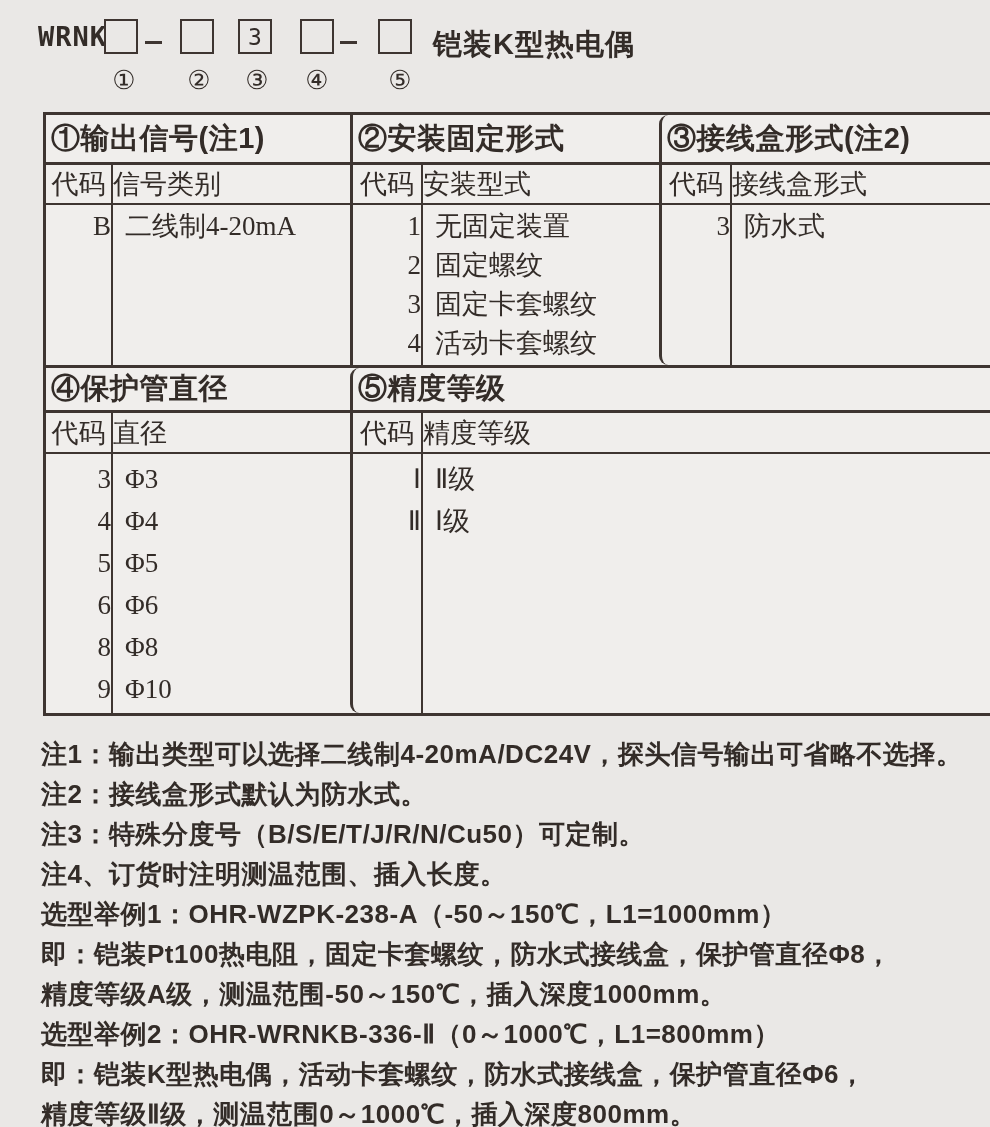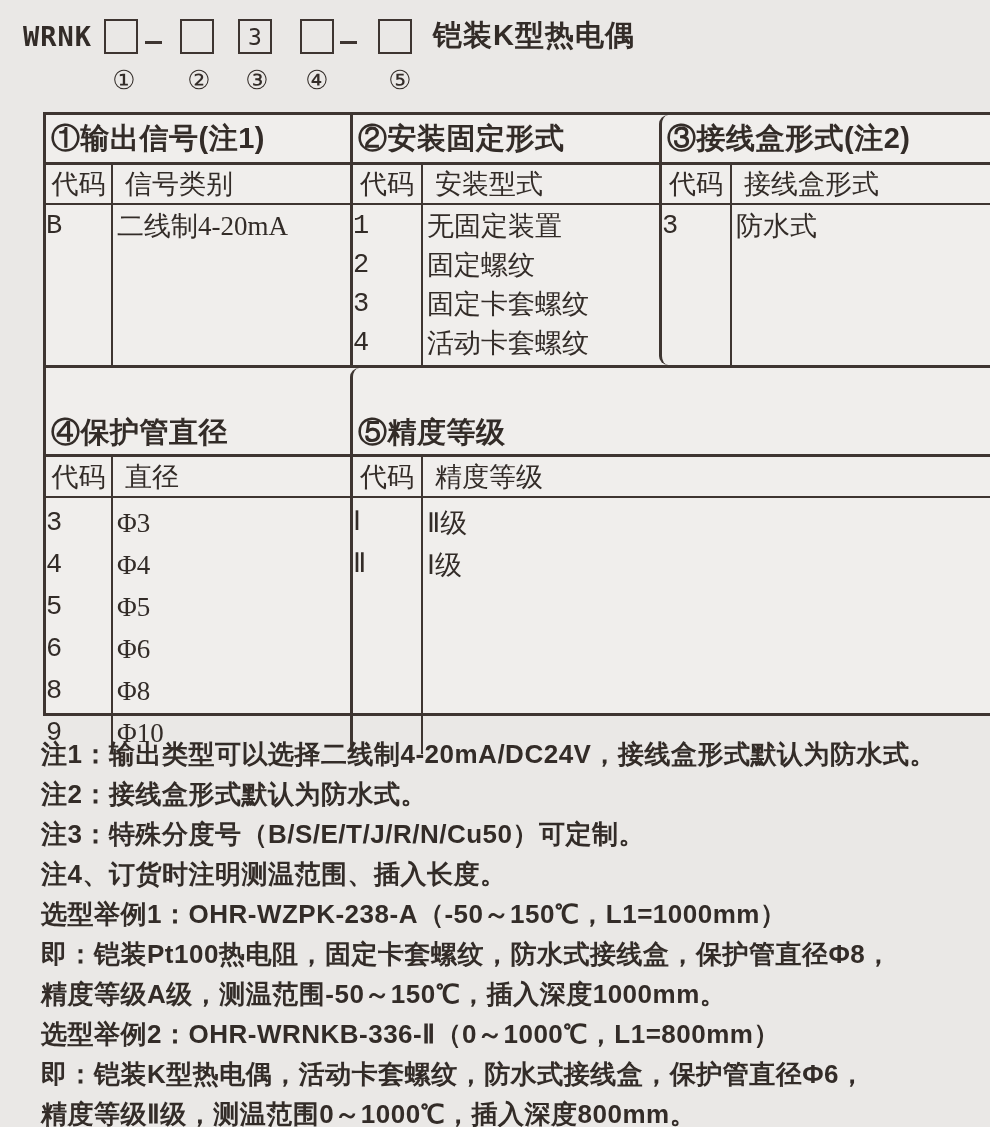--- a/index.html
+++ b/index.html
@@ -19,7 +19,7 @@
   }
   
   .wrnk{
-    position:absolute;left:23px;top:21px;
+    position:absolute;left:38px;top:21px;
     font:bold 27px "DejaVu Sans Mono",monospace;
     letter-spacing:1px;color:var(--text);
   }

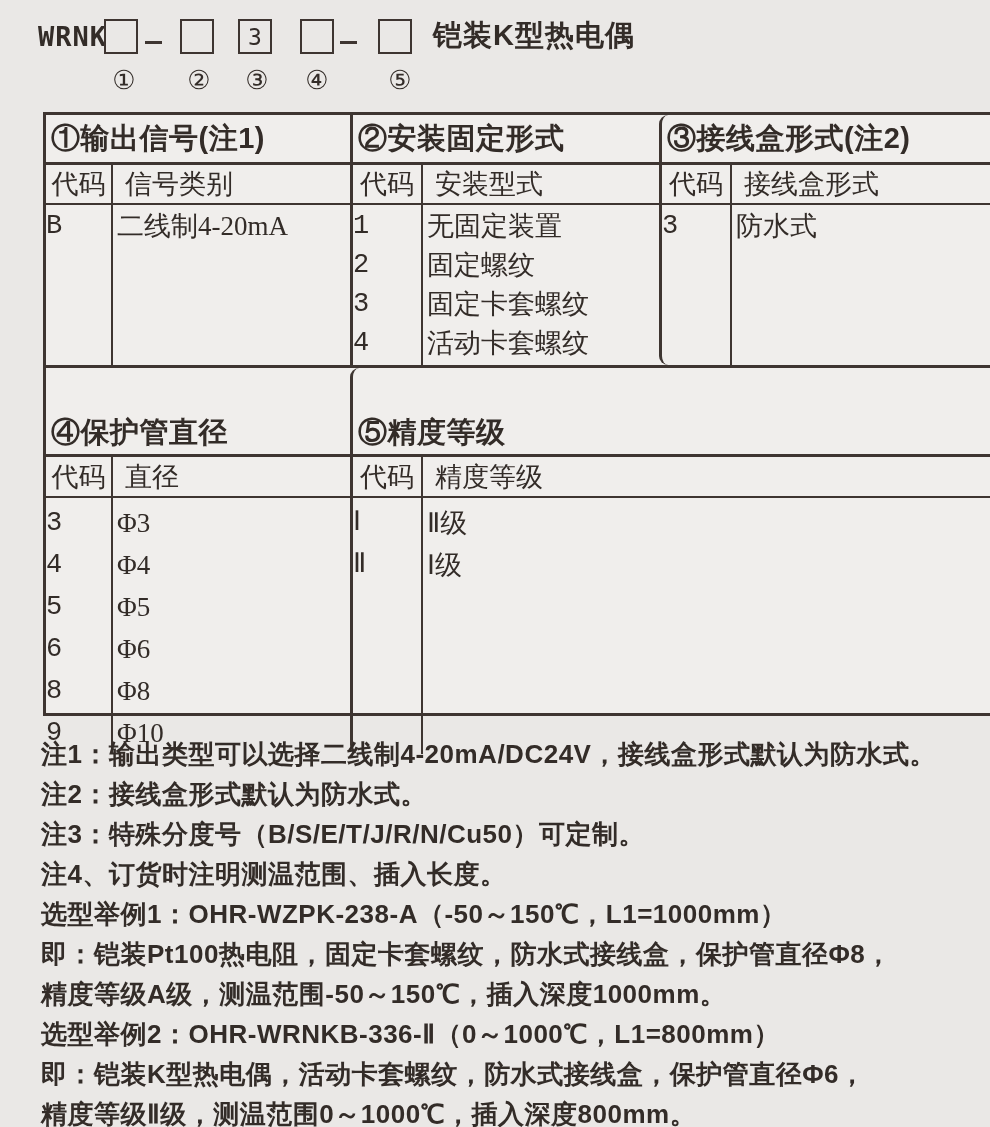--- a/index.html
+++ b/index.html
@@ -42,7 +42,7 @@
   .circle.c1{left:109px}.circle.c2{left:184px}.circle.c3{left:242px}
   .circle.c4{left:302px}.circle.c5{left:385px}
   .prodname{
-    position:absolute;left:433px;top:16px;
+    position:absolute;left:433px;top:25px;
     font-weight:bold;font-size:29px;letter-spacing:1px;
   }
   

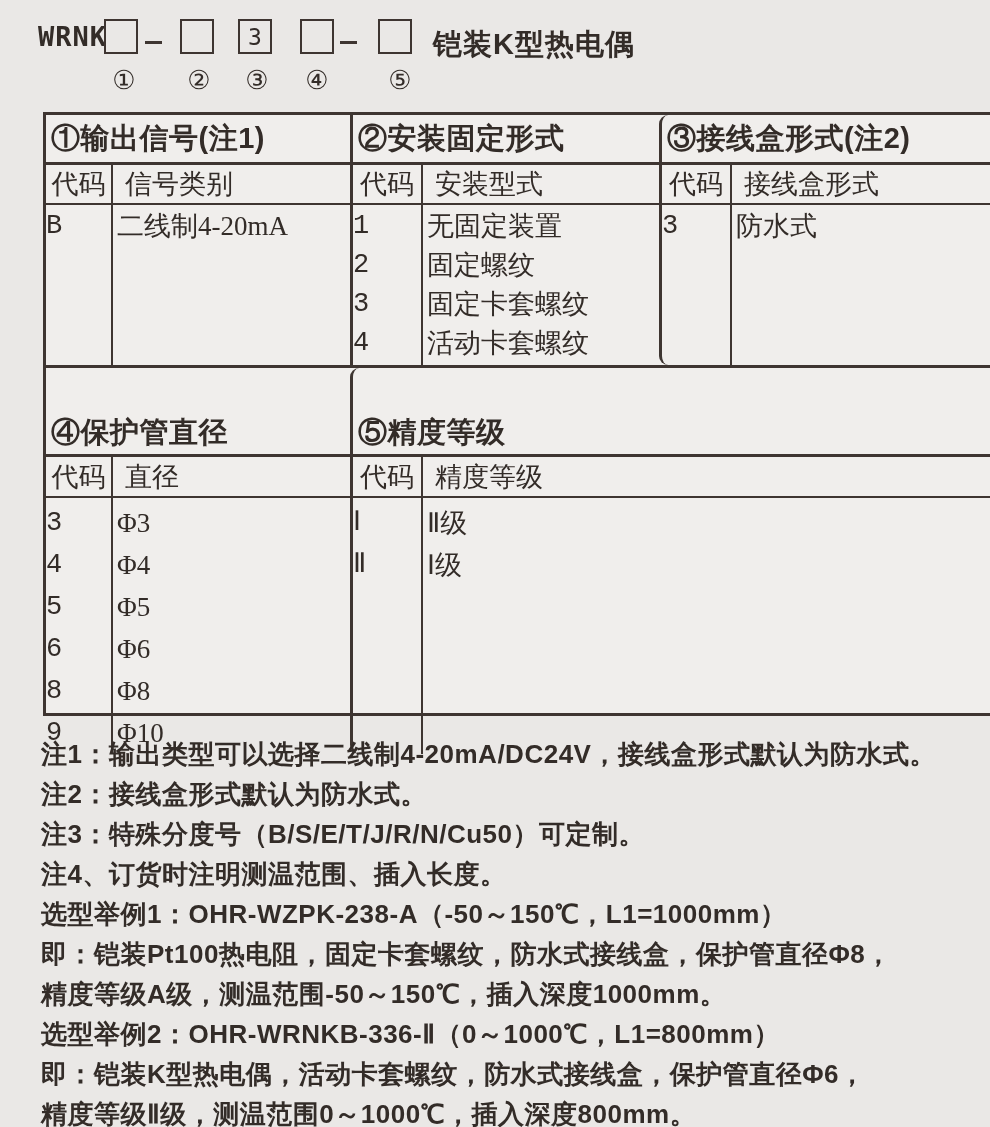--- a/index.html
+++ b/index.html
@@ -78,7 +78,7 @@
   .band-b .sec-head{height:41px;}
   .sec-head .code-col,.sec-body .code-col{
     border-right:2px solid var(--line);box-sizing:border-box;
-    text-align:left;flex-shrink:0;font-family:Liberation Mono, monospace;
+    text-align:right;flex-shrink:0;
   }
   .s1 .code-col,.s4 .code-col{width:67px;}
   .s2 .code-col,.s3 .code-col,.s5 .code-col{width:70px;}

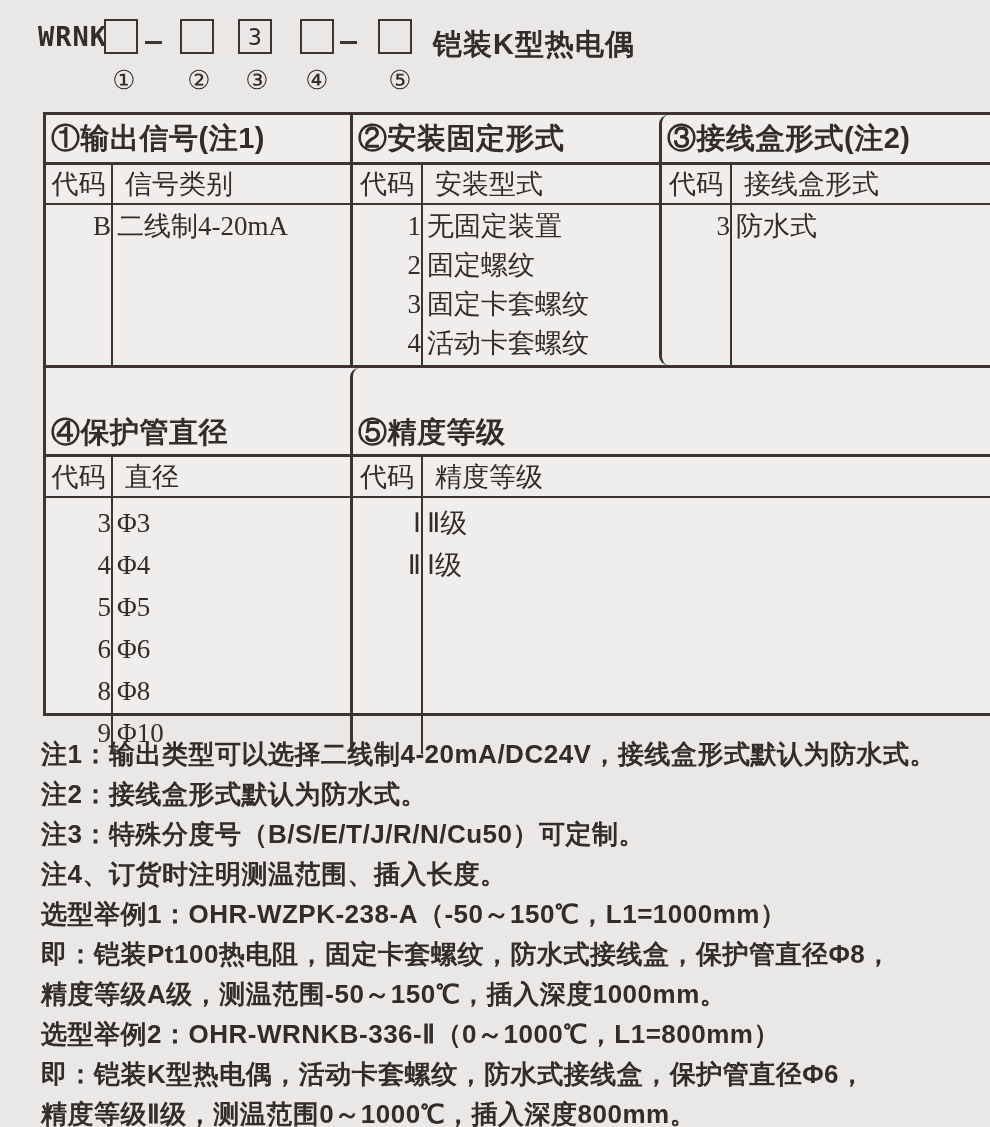--- a/index.html
+++ b/index.html
@@ -82,7 +82,7 @@
   }
   .s1 .code-col,.s4 .code-col{width:67px;}
   .s2 .code-col,.s3 .code-col,.s5 .code-col{width:70px;}
-  .sec-head .name-col{flex:1;padding-left:12px;display:flex;align-items:center;}
+  .sec-head .name-col{flex:1;display:flex;align-items:center;}
   .sec-head .code-col{display:flex;align-items:center;justify-content:center;}
   .sec-body{
     flex:1;display:flex;flex-direction:row;overflow:hidden;

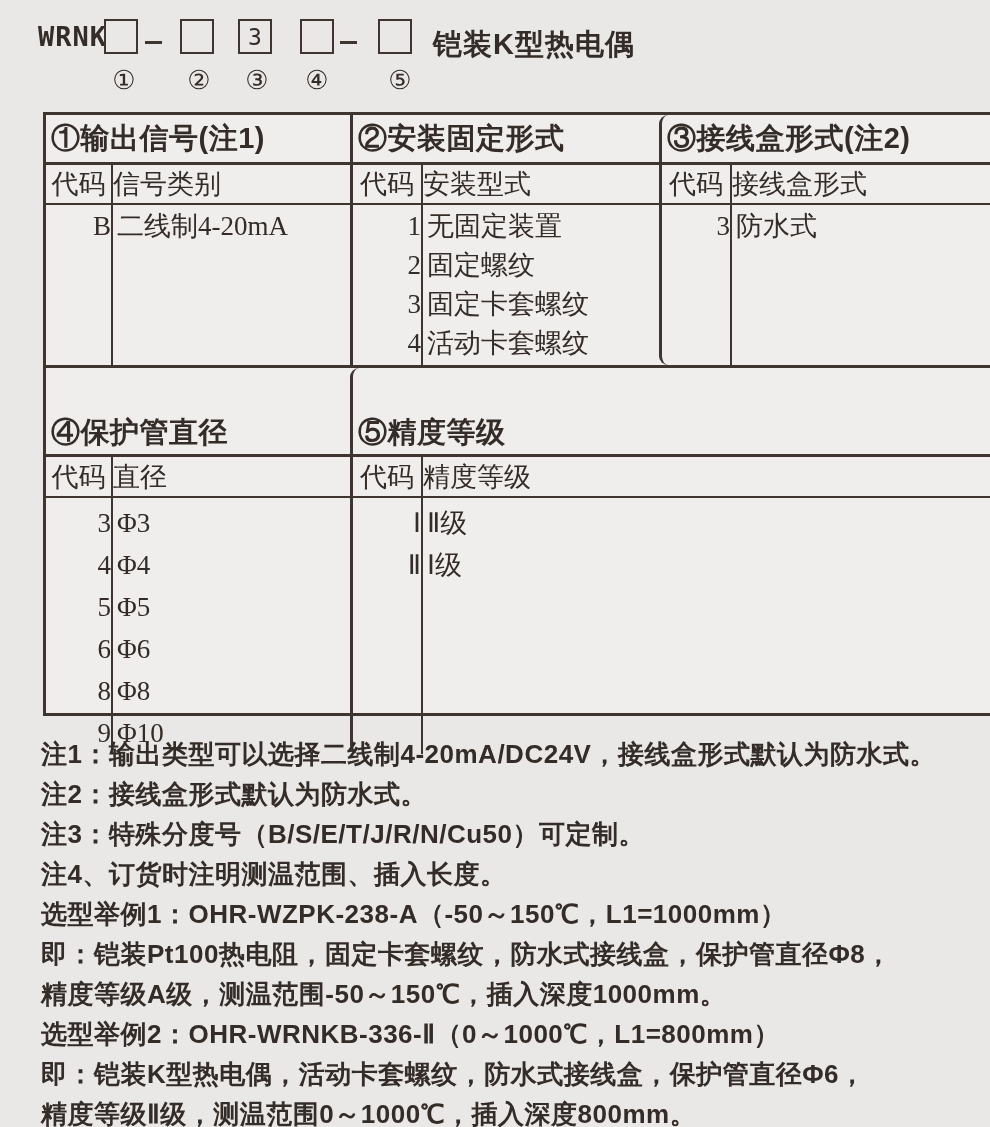--- a/index.html
+++ b/index.html
@@ -93,7 +93,7 @@
   .band-b .sec-body .col-lines{padding-top:4px;}
   .band-a .sec-body .line{line-height:39px;height:39px;}
   .band-b .sec-body .line{line-height:42px;height:42px;}
-  .sec-body .name-col{flex:1;padding-left:4px;box-sizing:border-box;}
+  .sec-body .name-col{flex:1;padding-left:12px;box-sizing:border-box;}
   
   .notes{
     position:absolute;left:41px;top:734px;width:920px;

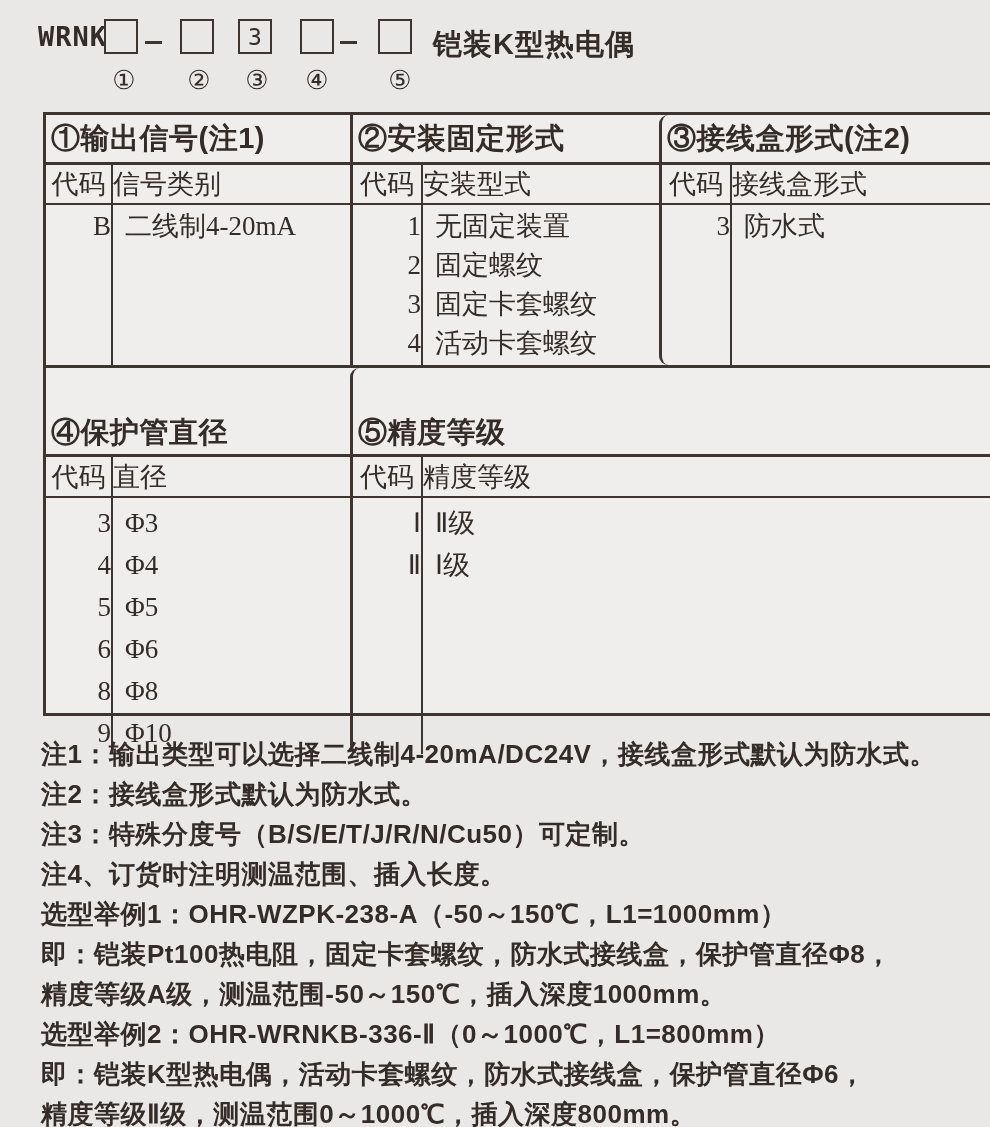--- a/index.html
+++ b/index.html
@@ -67,7 +67,7 @@
     font-size:29px;flex-shrink:0;
   }
   .band-a .sec-title{height:50px;}
-  .band-b .sec-title{height:45px;margin-top:44px;}
+  .band-b .sec-title{height:45px;}
   .sec-head{
     display:flex;flex-direction:row;
     border-bottom:2px solid var(--line);box-sizing:border-box;

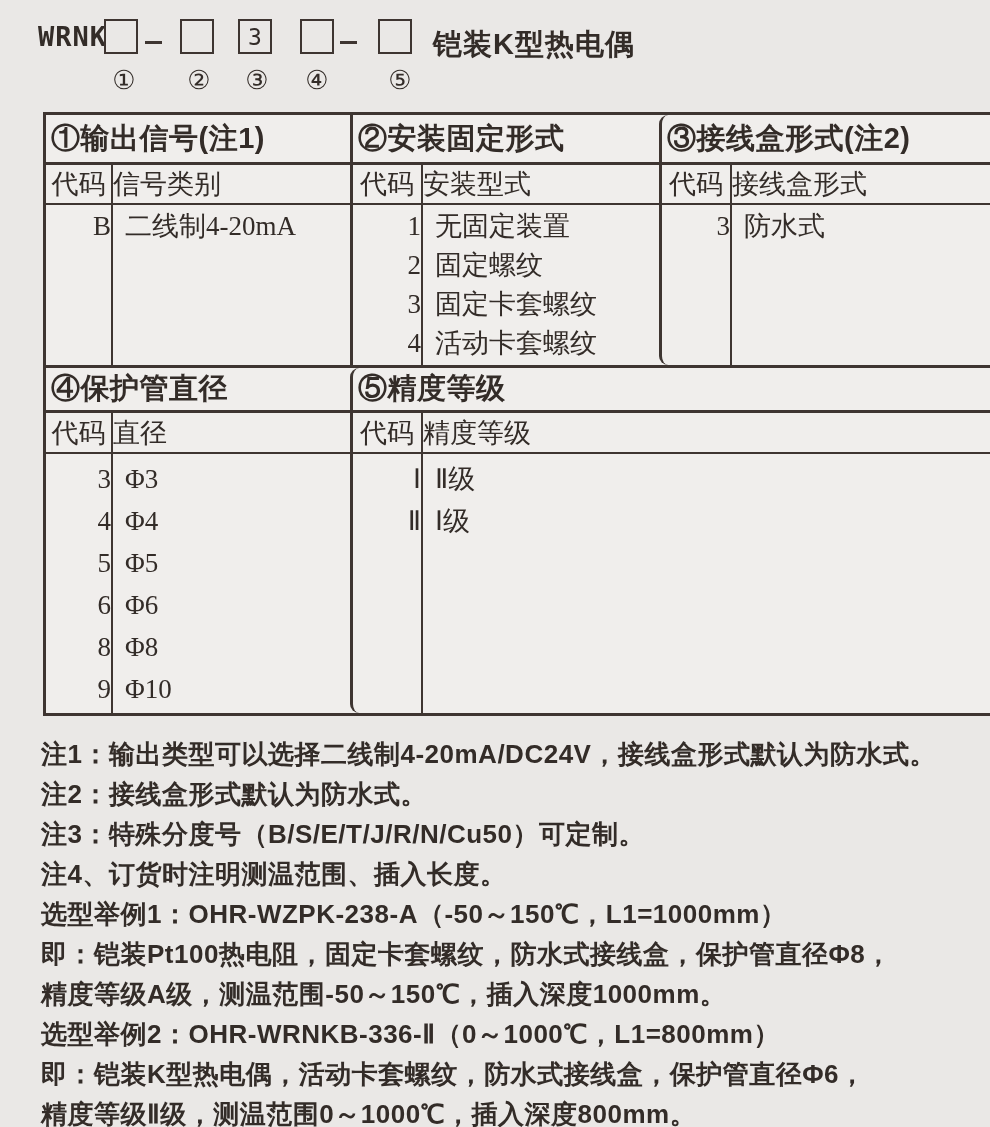--- a/index.html
+++ b/index.html
@@ -248,7 +248,7 @@
   </div>
 
   <div class="notes">
-    <div class="note-line">注1：输出类型可以选择二线制4-20mA/DC24V，接线盒形式默认为防水式。</div>
+    <div class="note-line">注1：输出类型可以选择二线制4-20mA/DC24V，探头信号输出可省略不选择。</div>
     <div class="note-line">注2：接线盒形式默认为防水式。</div>
     <div class="note-line">注3：特殊分度号（B/S/E/T/J/R/N/Cu50）可定制。</div>
     <div class="note-line">注4、订货时注明测温范围、插入长度。</div>

